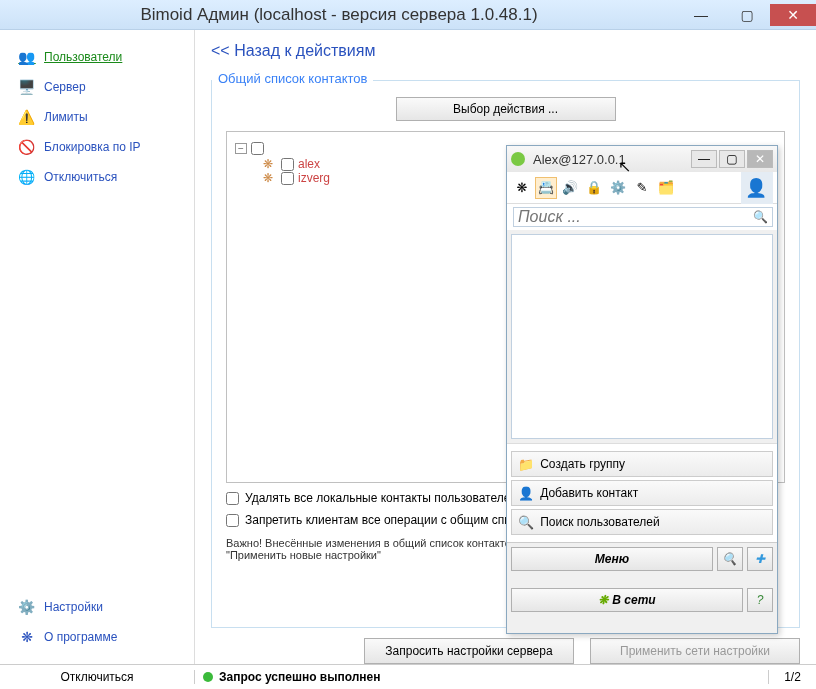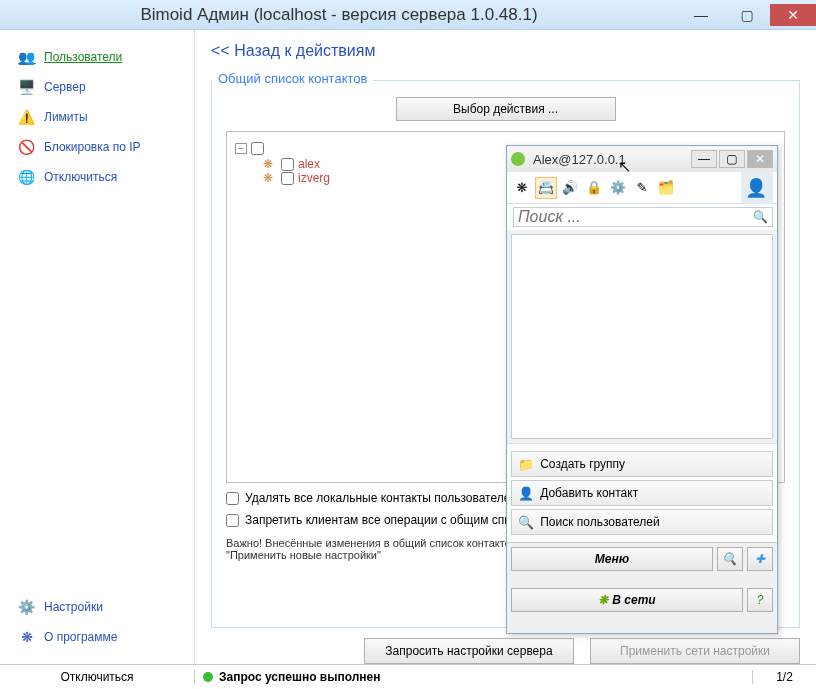--- a/index.html
+++ b/index.html
@@ -36,7 +36,7 @@
 .status-left { width: 195px; text-align: center; border-right: 1px solid #ccc; }
 .status-mid { flex: 1; display: flex; align-items: center; padding-left: 8px; }
 .status-dot { width: 10px; height: 10px; border-radius: 50%; background: #3bba3b; margin-right: 6px; }
-.status-right { width: 64px; text-align: center; border-left: 1px solid #ccc; }
+.status-right { width: 48px; text-align: center; border-left: 1px solid #ccc; }
 
 
 .childwin { position: absolute; left: 506px; top: 145px; width: 272px; height: 489px; background: #f0f0f0; border: 1px solid #8aa8c0; box-shadow: 2px 2px 6px rgba(0,0,0,.2); display: flex; flex-direction: column; }

